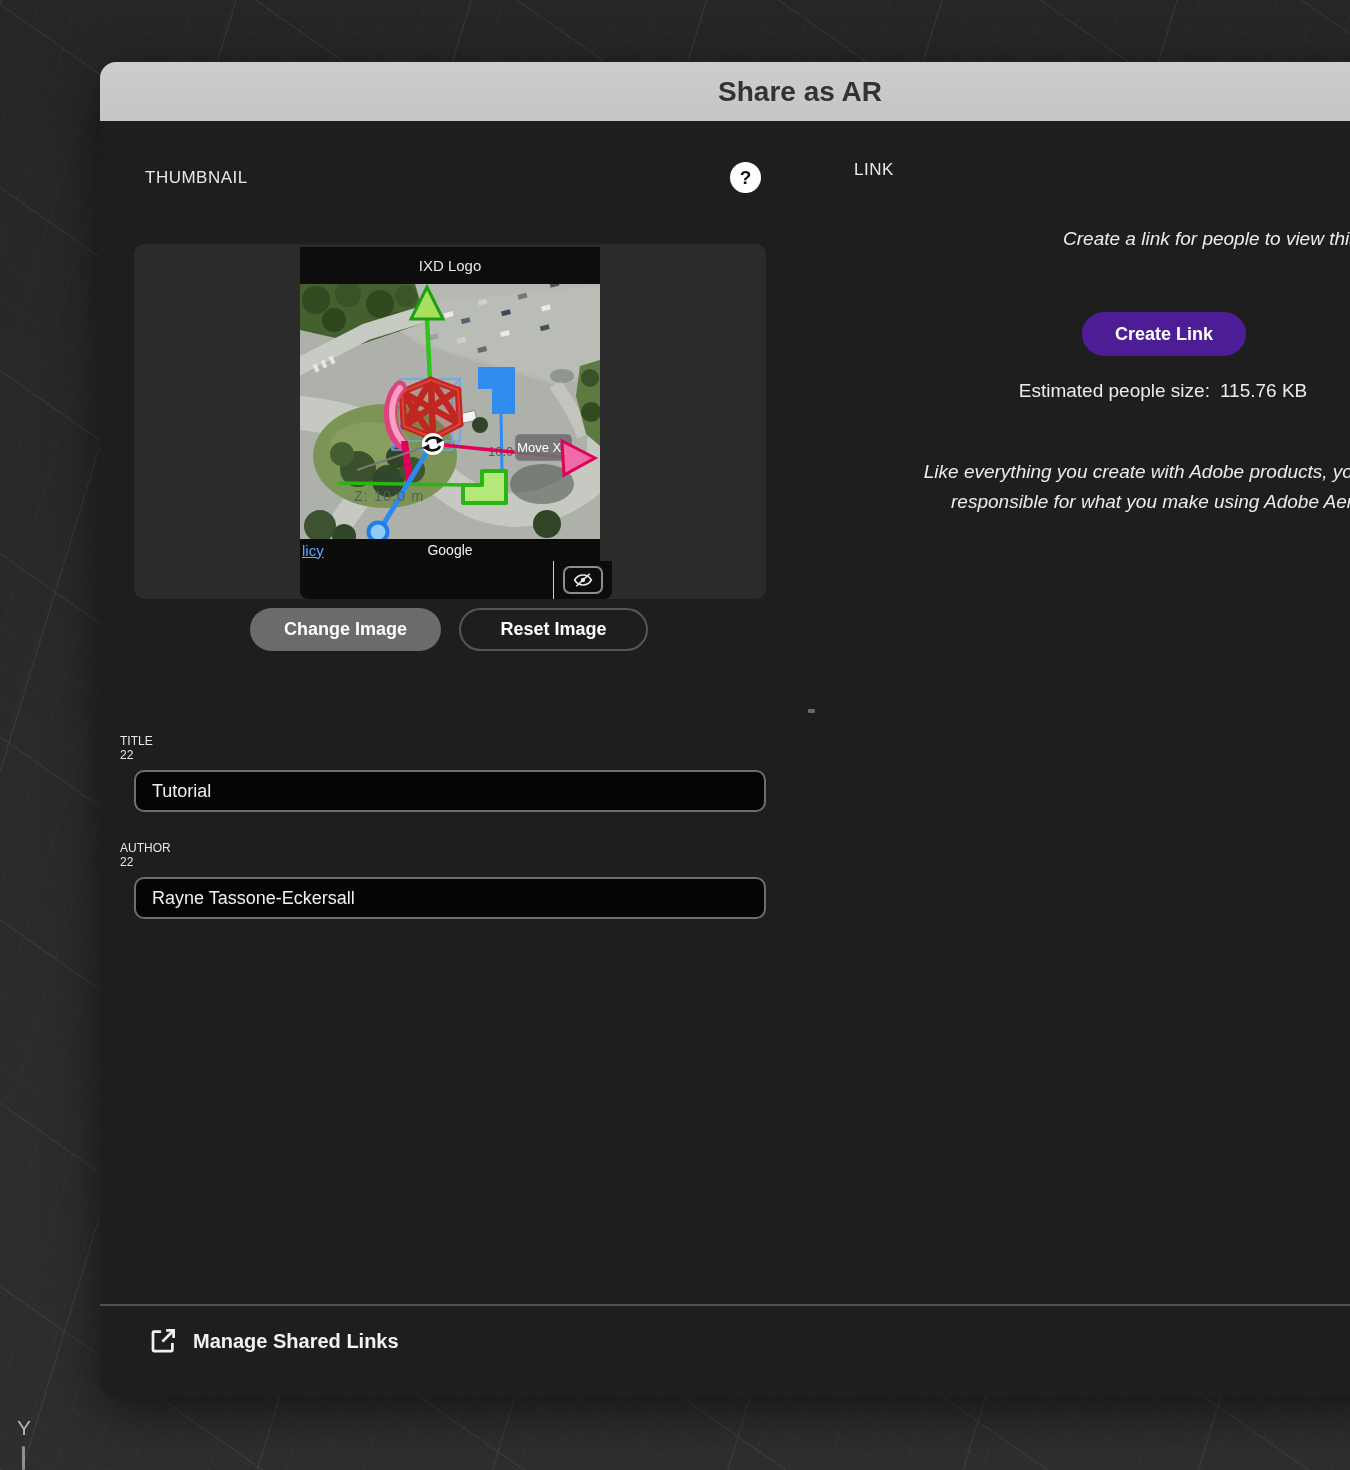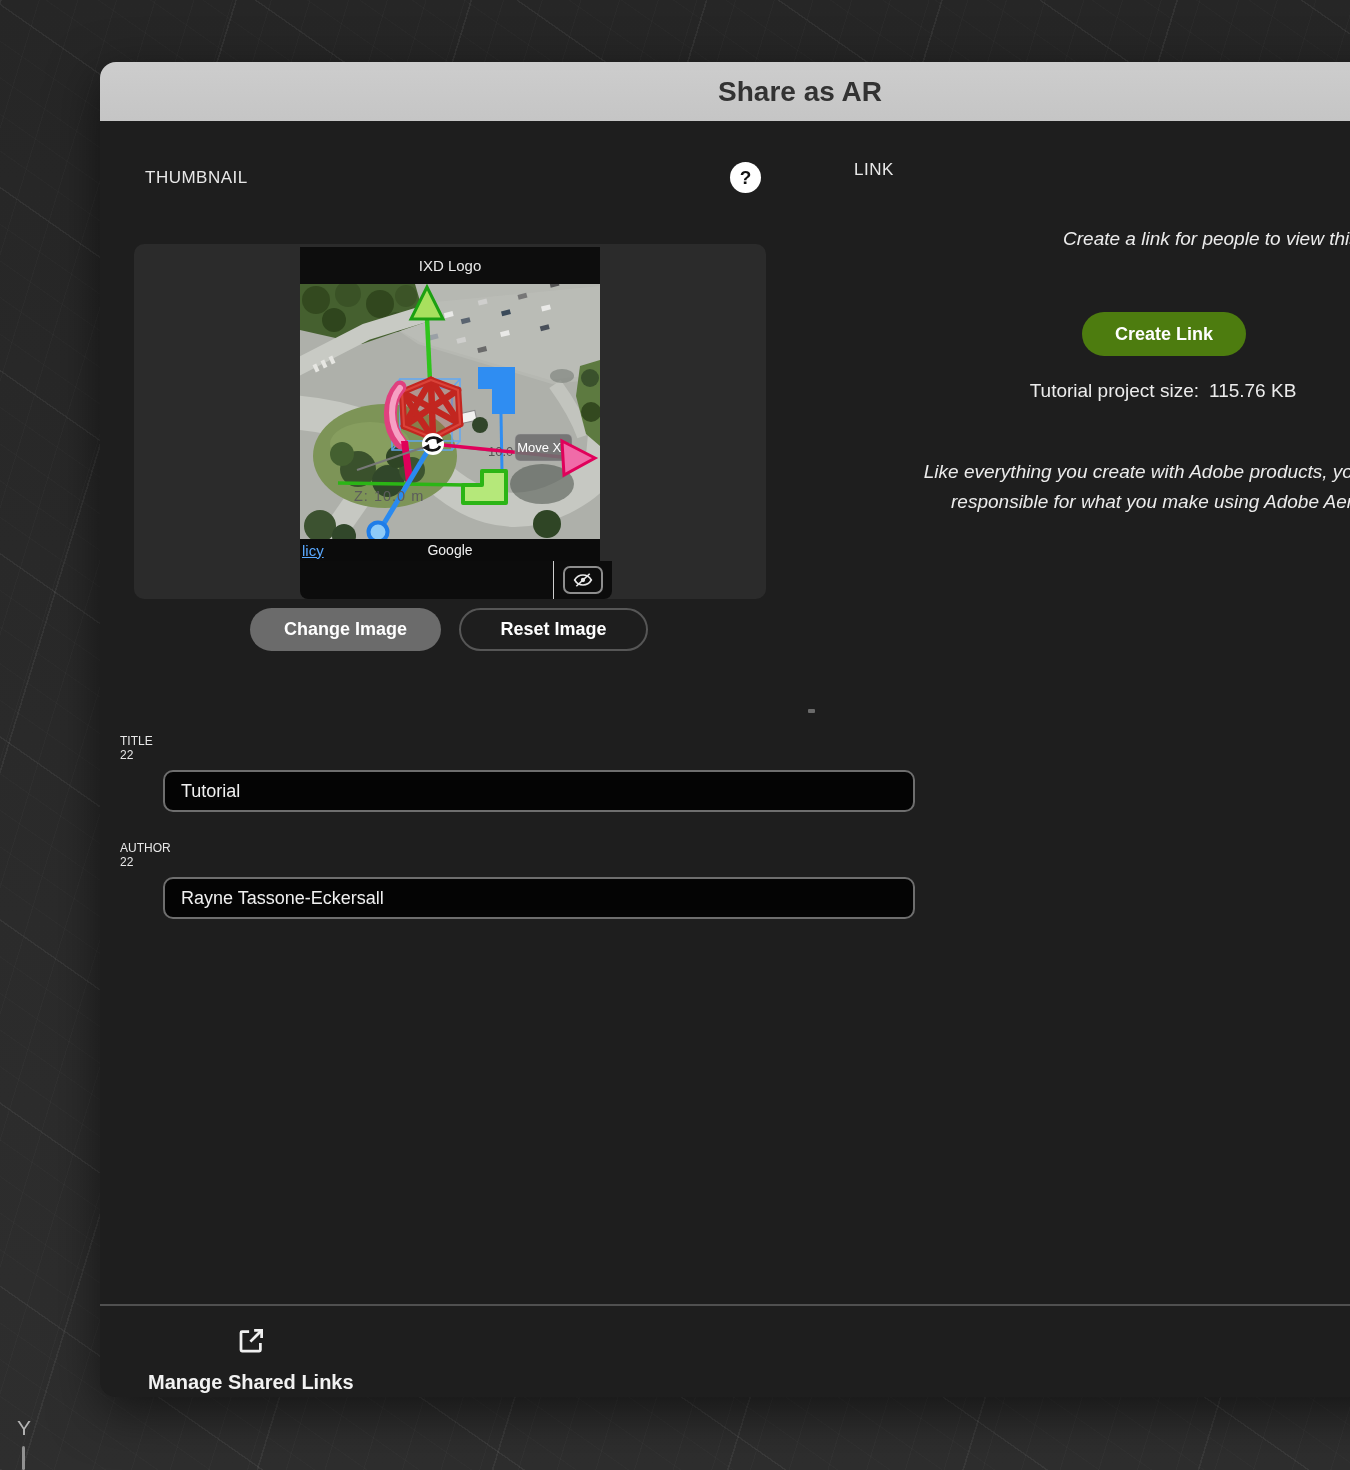--- a/index.html
+++ b/index.html
@@ -62,7 +62,7 @@
     justify-content:center;font-size:18px;font-weight:bold;color:#fff;cursor:pointer;box-sizing:border-box;}
   .btn-change{left:150px;top:546px;width:191px;background:#6b6b6b;}
   .btn-reset{left:359px;top:546px;width:189px;background:transparent;border:2px solid #565656;}
-  .btn-create{left:982px;top:250px;width:164px;height:44px;background:#4d7c0f;}
+  .btn-create{left:982px;top:250px;width:164px;height:44px;background:#4c1d95;}
 
   .field-row{position:absolute;left:20px;width:632px;display:flex;justify-content:space-between;
     color:#e8e8e8;font-size:12px;flex-direction:column;}

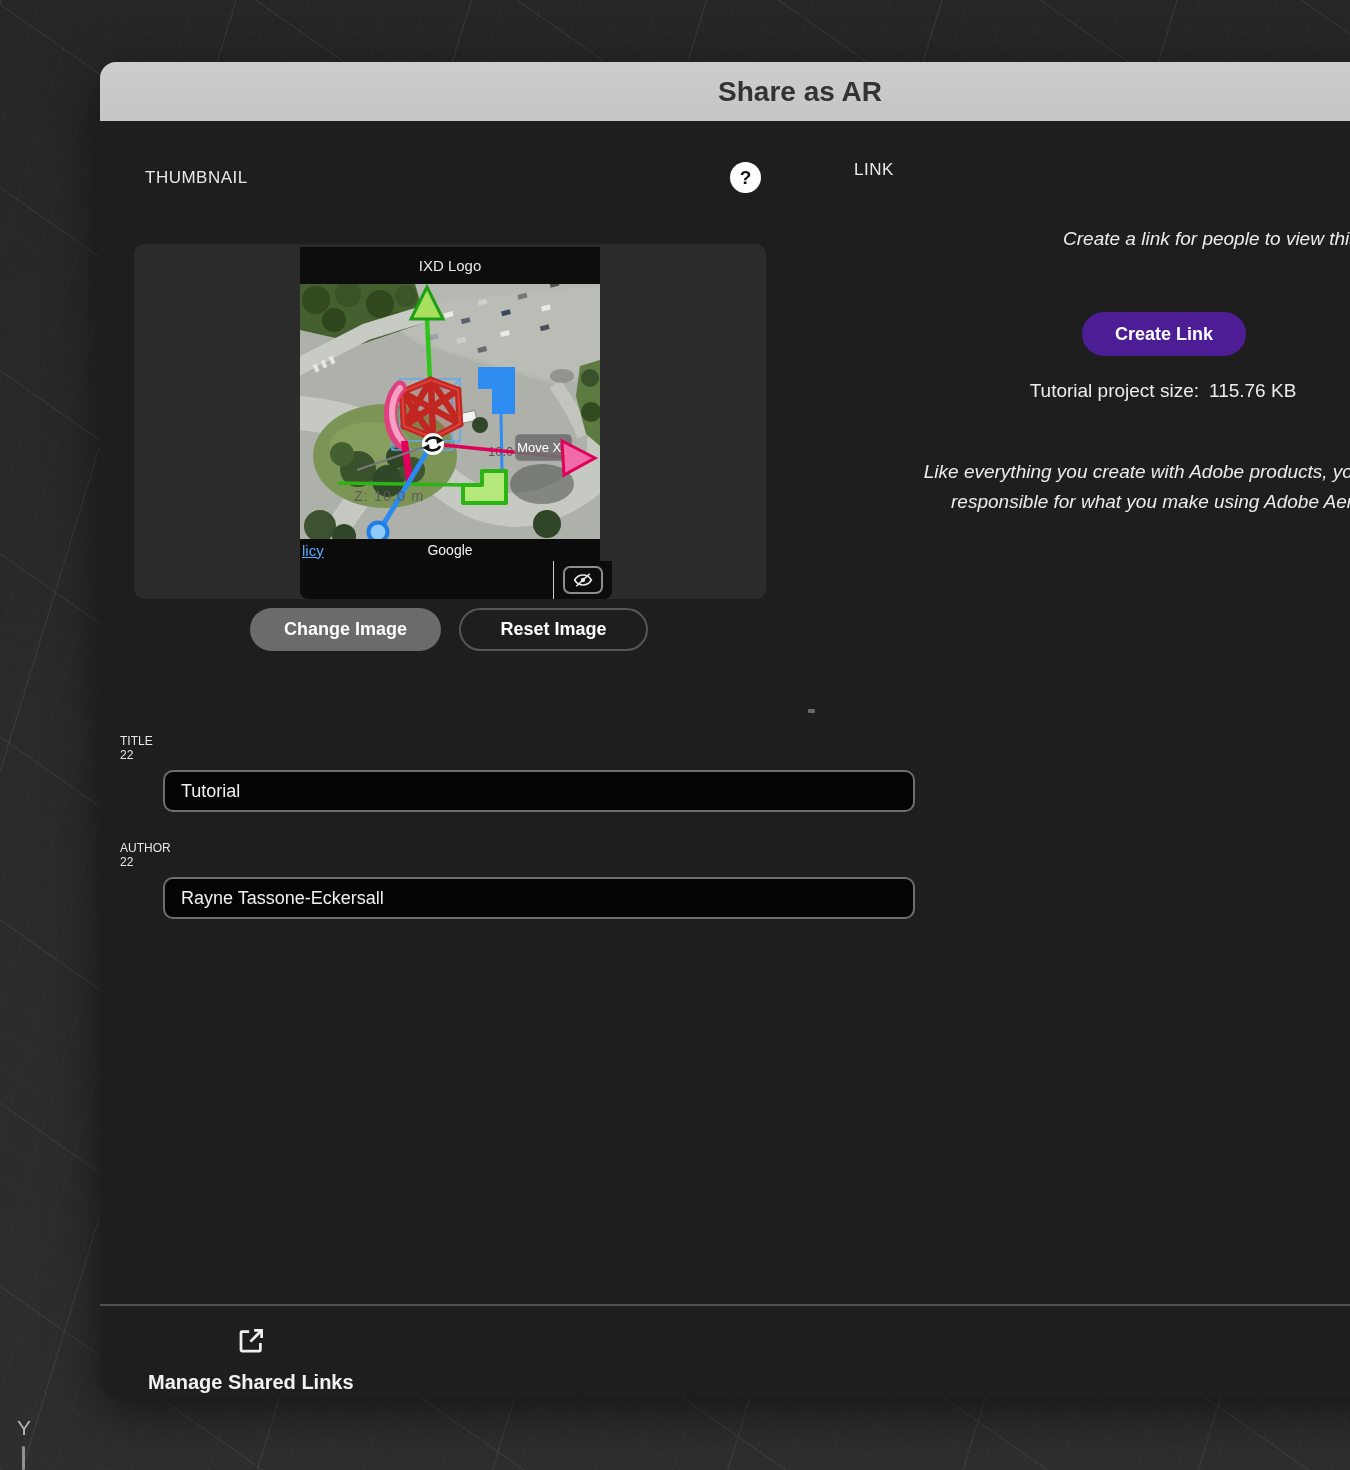--- a/index.html
+++ b/index.html
@@ -270,7 +270,7 @@
   <div class="link-intro">Create a link for people to view this experience</div>
   <div class="pill-btn btn-create">Create Link</div>
   <div class="size-row">
-    <span>Tutorial project size:</span><span class="val">115.76 KB</span>
+    <span>Estimated people size:</span><span class="val">115.76 KB</span>
   </div>
   <div class="disclaimer">
     <span>Like everything you create with Adobe products, you are</span>

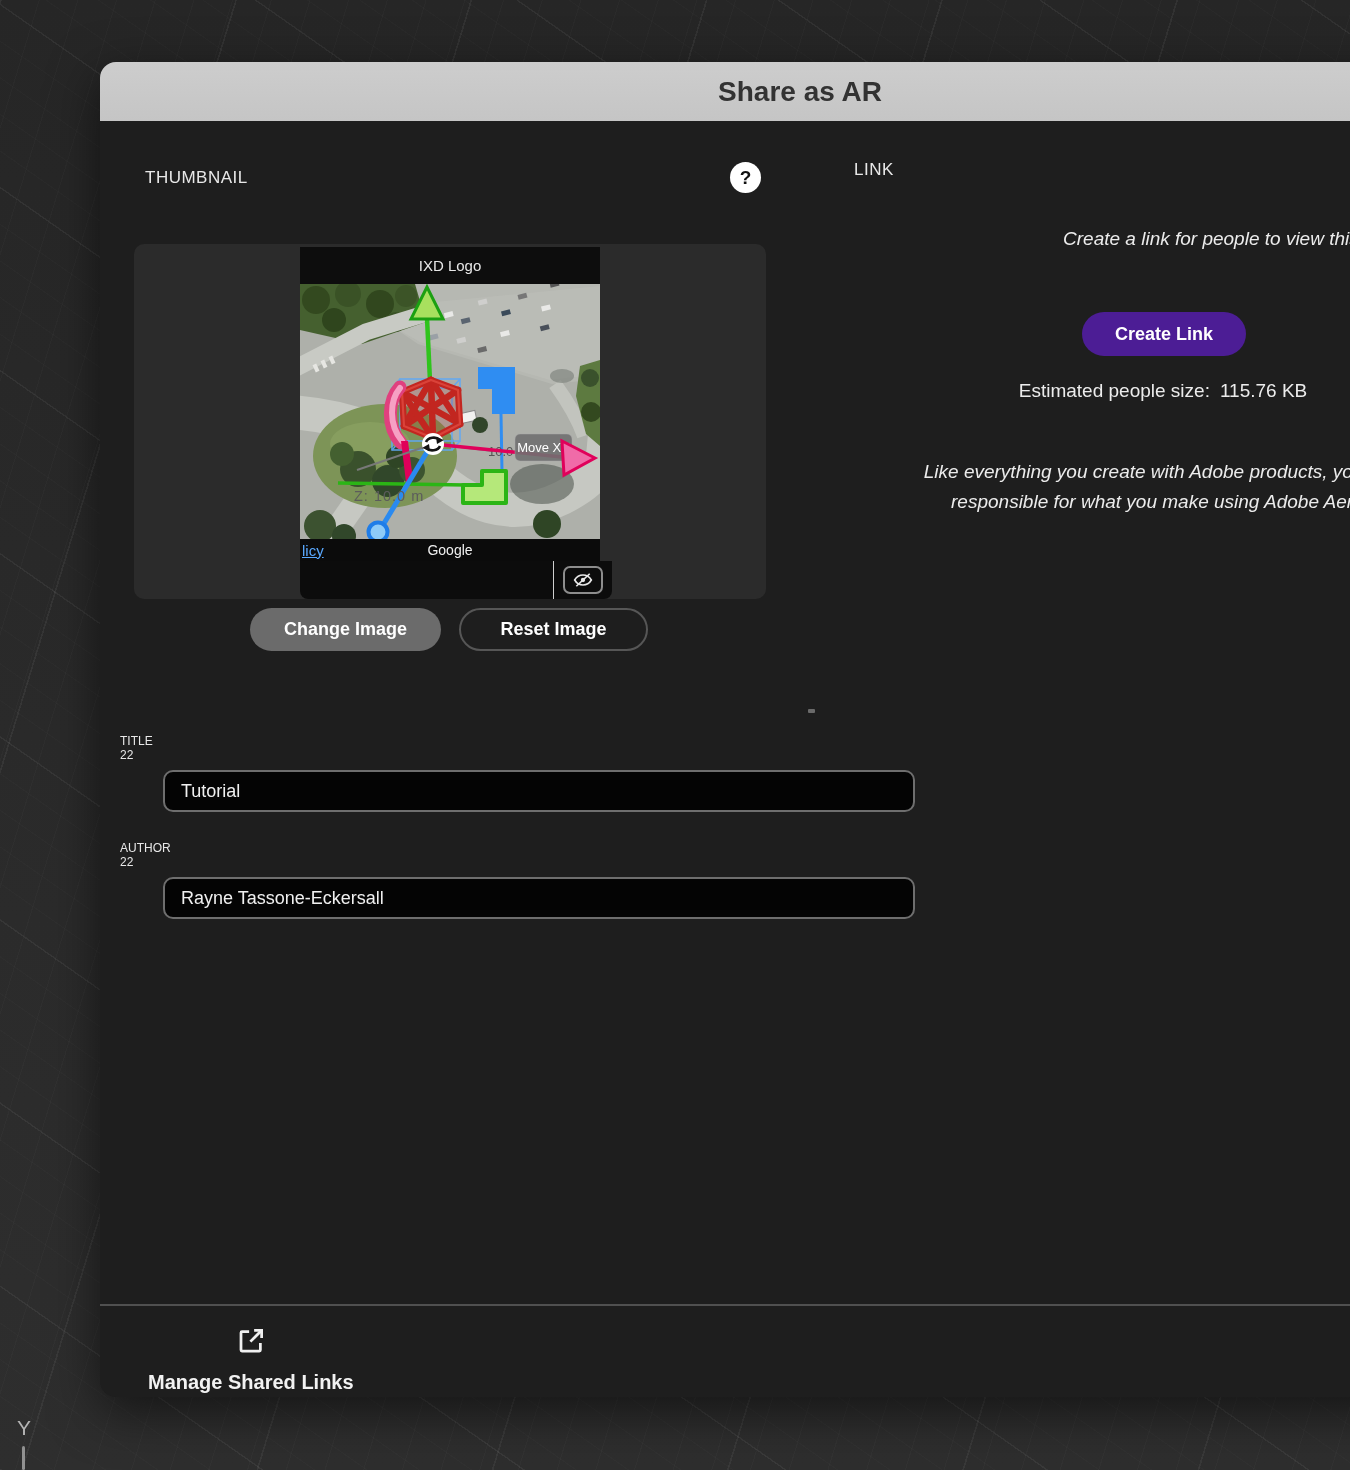--- a/index.html
+++ b/index.html
@@ -68,9 +68,9 @@
     color:#e8e8e8;font-size:12px;flex-direction:column;}
   .row-title{top:672px;}
   .row-author{top:779px;}
-  .text-input{position:absolute;left:34px;width:752px;height:42px;box-sizing:border-box;
+  .text-input{position:absolute;left:34px;width:632px;height:42px;box-sizing:border-box;
     background:#040404;border:2px solid #6e6e6e;border-radius:10px;color:#f0f0f0;
-    font-size:18px;font-family:"Liberation Sans",sans-serif;padding:0 16px;outline:none;margin-left:29px;}
+    font-size:18px;font-family:"Liberation Sans",sans-serif;padding:0 16px;outline:none;}
   .input-title{top:708px;}
   .input-author{top:815px;}
 

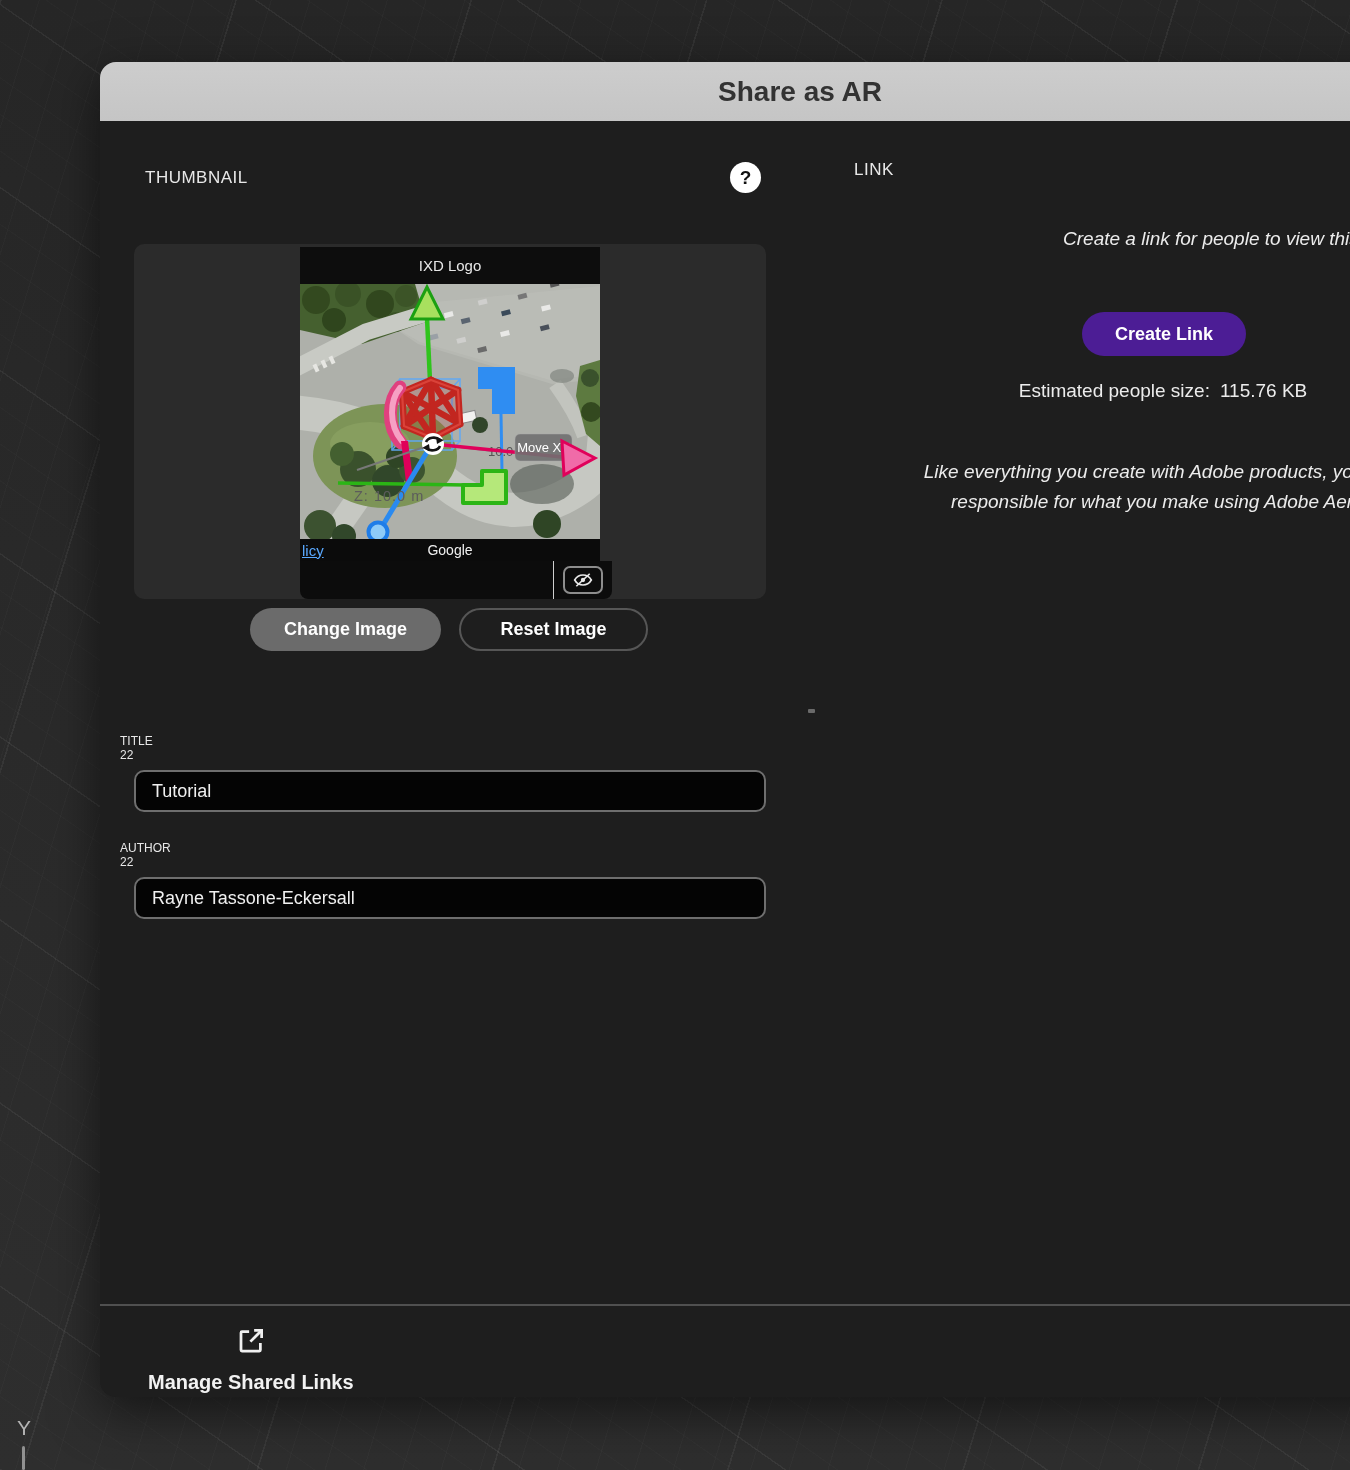--- a/index.html
+++ b/index.html
@@ -86,7 +86,7 @@
   .artifact-dot{position:absolute;left:708px;top:647px;width:7px;height:4px;background:#6a6a6a;border-radius:1px;}
 
   .footer-divider{position:absolute;left:0;top:1242px;width:100%;height:2px;background:#505050;}
-  .footer-row{position:absolute;left:48px;top:1264px;display:flex;align-items:center;gap:15px;cursor:pointer;flex-direction:column;}
+  .footer-row{position:absolute;left:48px;top:1264px;display:flex;align-items:center;gap:15px;cursor:pointer;}
   .footer-row .lbl{color:#f2f2f2;font-size:20px;font-weight:bold;}
   .icon-ext{width:30px;height:30px;}
 </style>

